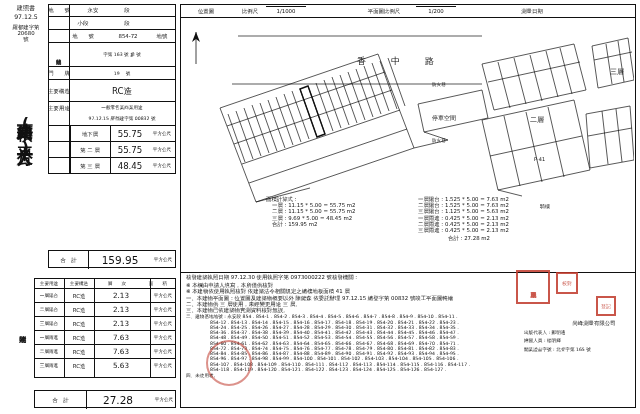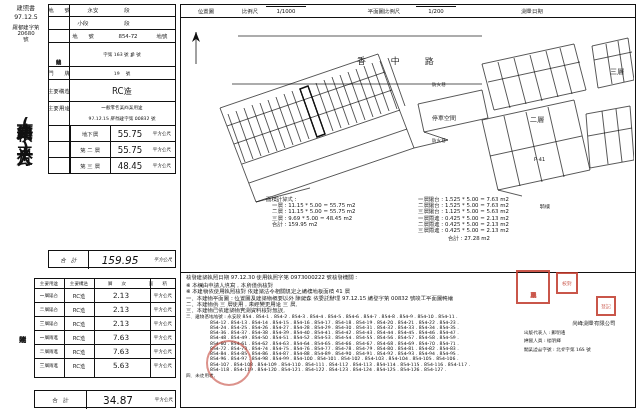--- a/index.html
+++ b/index.html
@@ -95,7 +95,7 @@
   <div class="bx hair" style="left:110px;top:126px;width:1px;height:48px;"></div>
   <div class="bx hair" style="left:70px;top:126px;width:1px;height:48px;"></div>
 
-  <div class="bx b" style="left:48px;top:250px;width:128px;height:18px;font-style:italic;">
+  <div class="bx b" style="left:48px;top:250px;width:128px;height:18px;">
     <div class="bx ctr t6" style="left:0;top:0;width:40px;height:18px;border-right:1px solid #111;">合　計</div>
     <div class="bx ctr t11" style="left:42px;top:0;width:58px;height:18px;">159.95</div>
     <div class="bx ctr t5" style="left:102px;top:0;width:24px;height:18px;">平方公尺</div>

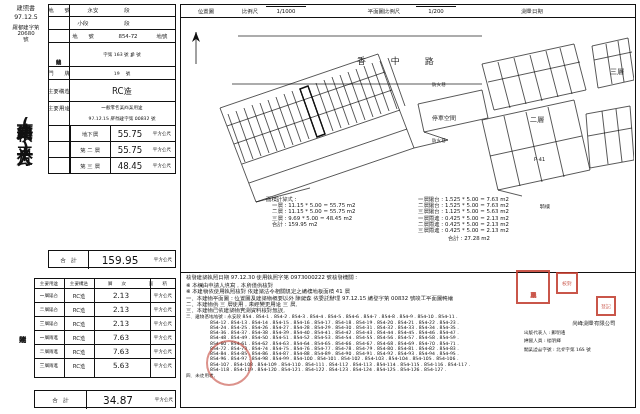--- a/index.html
+++ b/index.html
@@ -154,7 +154,7 @@
 
   <div class="bx b" style="left:34px;top:390px;width:142px;height:18px;">
     <div class="bx ctr t6" style="left:0;top:0;width:52px;height:18px;border-right:1px solid #111;">合　計</div>
-    <div class="bx ctr t11" style="left:54px;top:0;width:58px;height:18px;">34.87</div>
+    <div class="bx ctr t11" style="left:54px;top:0;width:58px;height:18px;">27.28</div>
     <div class="bx ctr t5" style="left:116px;top:0;width:26px;height:18px;">平方公尺</div>
   </div>
 

